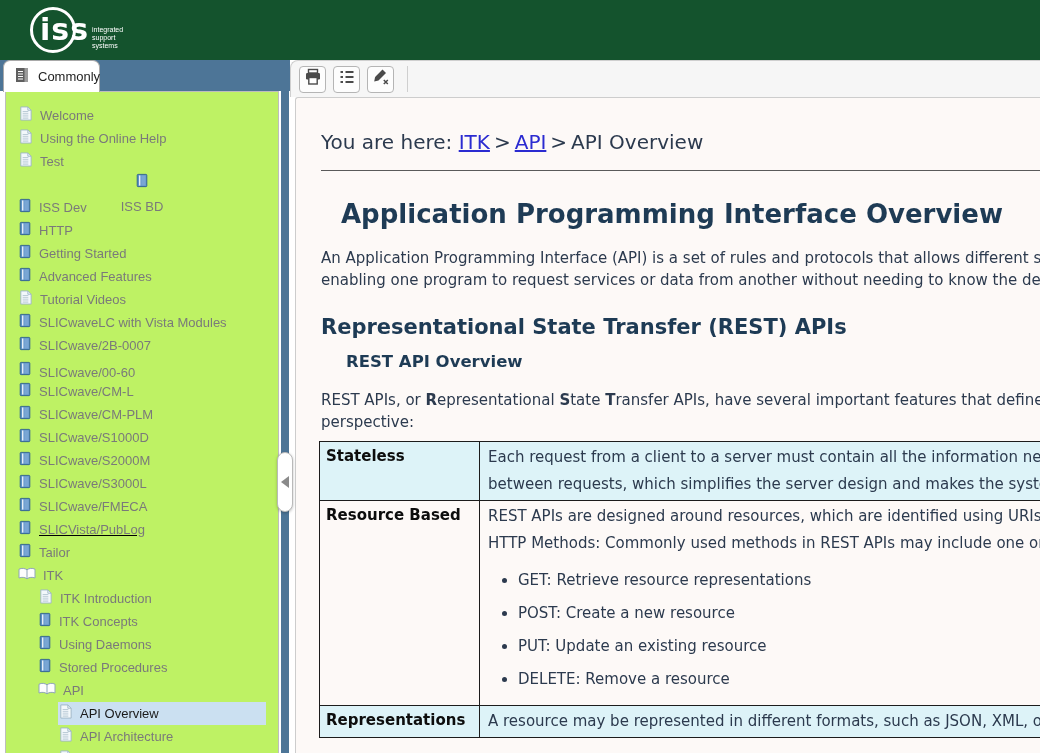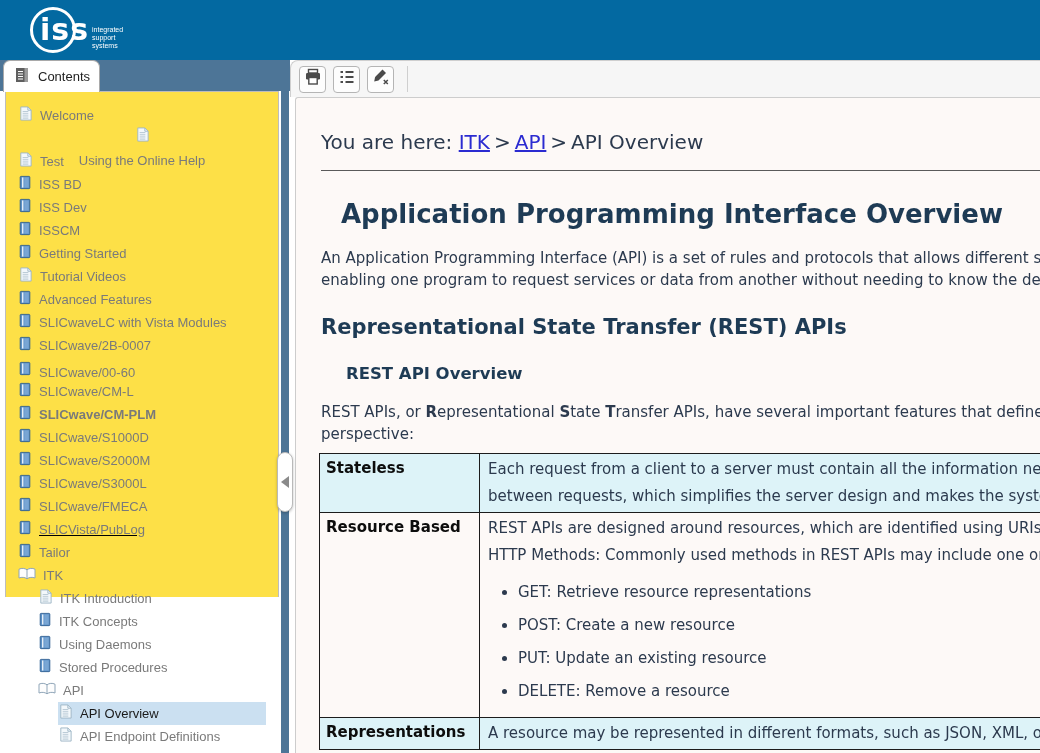--- a/index.html
+++ b/index.html
@@ -87,7 +87,7 @@
 </head>
 <body>
 
-<div class="header" style="background: #0369a1;">
+<div class="header" style="background: #14532d;">
   <div class="logo">
     <div class="logo-ring"></div>
     <div class="logo-text">iss</div>

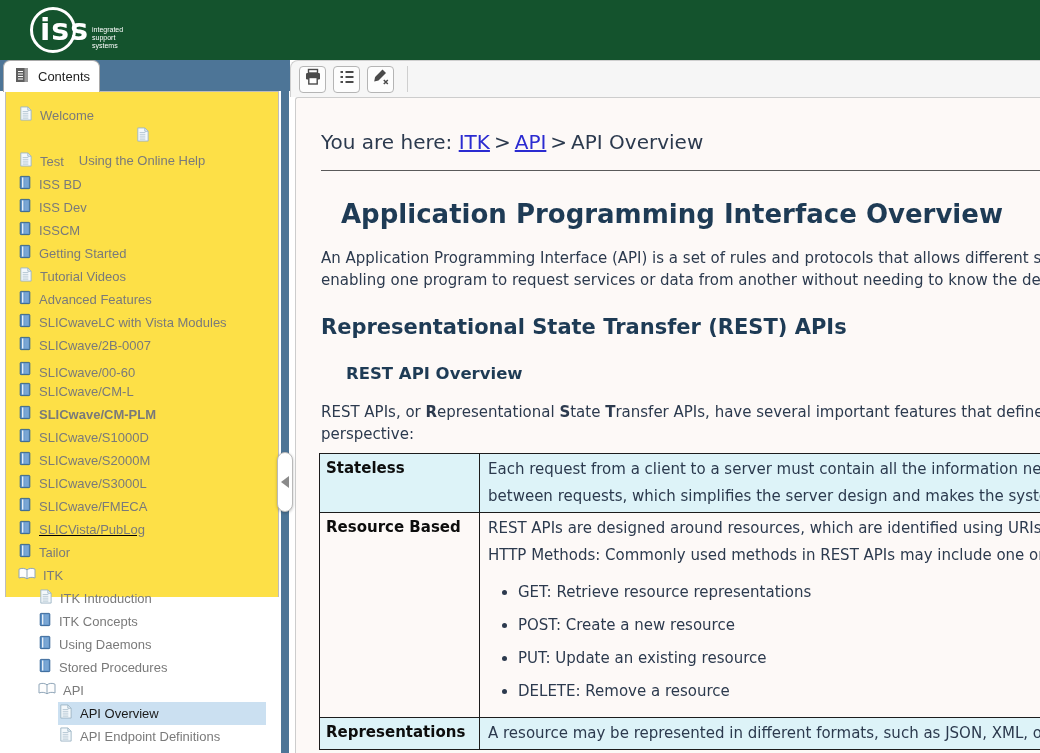--- a/index.html
+++ b/index.html
@@ -108,7 +108,7 @@
       <path d="M4 4.5h5M4 7h5M4 9.5h5M4 12h5" stroke="#fff" stroke-width="1.1"></path>
     </svg>
   </span>
-  <span class="lbl">Contents</span>
+  <span class="lbl">Commonly</span>
 </div>
 
 <div class="sidebar">

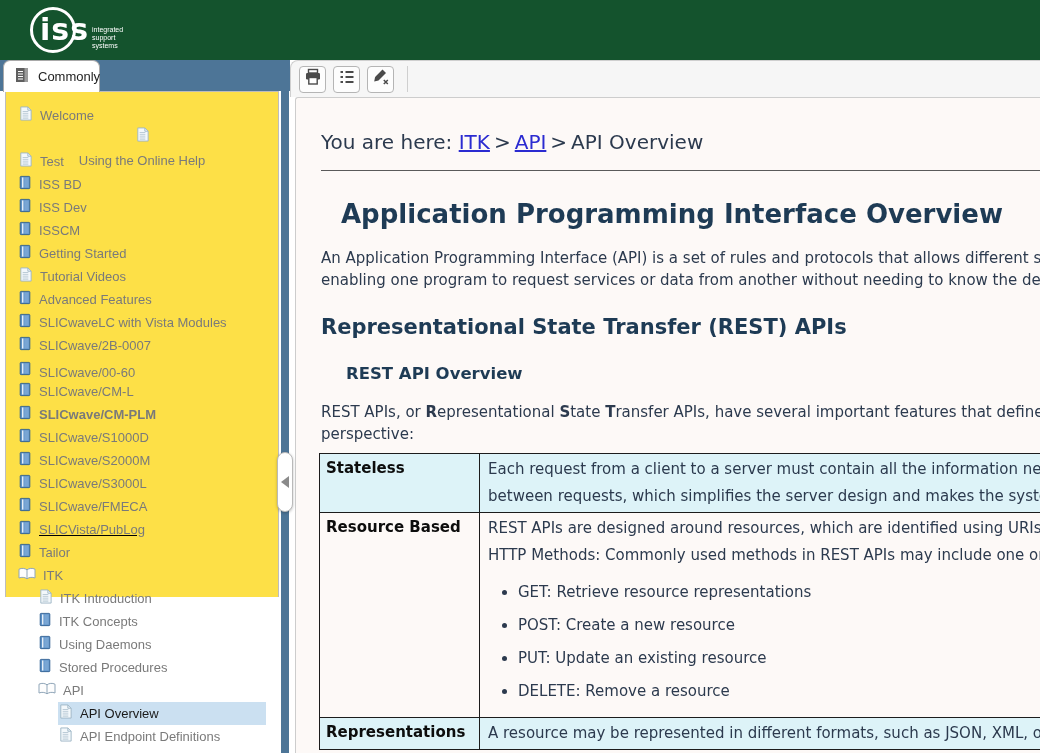--- a/index.html
+++ b/index.html
@@ -25,8 +25,8 @@
   .contents-tab .lbl { font-size:13px; color:#222; }
 
   
-  .sidebar { position:absolute; left:5px; top:91px; width:274px; height:506px;
-    background:#fde047; border:1px solid #bdbdbd; border-bottom:none; z-index:4; }
+  .sidebar { position:absolute; left:5px; top:91px; width:274px; height:662px;
+    background:#bef264; border:1px solid #bdbdbd; border-bottom:none; z-index:4; }
   .tree { position:absolute; left:0; top:12px; width:272px; }
   .tree-item { height:23px; display:flex; align-items:center; gap:7px;
     margin-right:12px; cursor:pointer; }

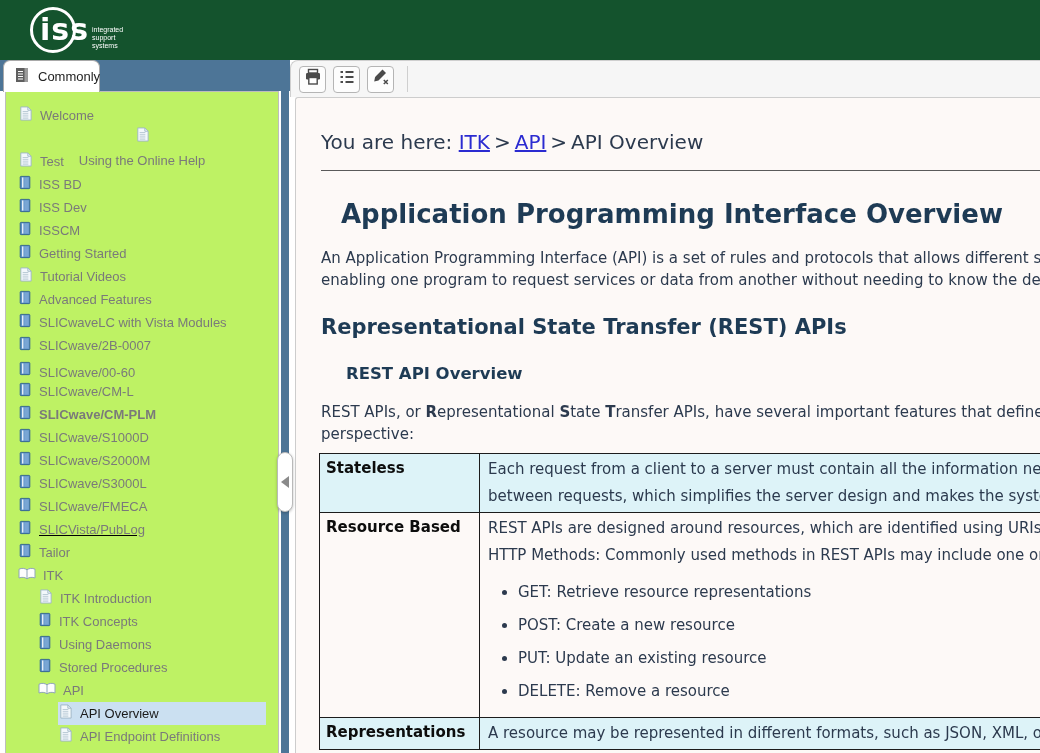--- a/index.html
+++ b/index.html
@@ -121,7 +121,7 @@
           </svg></span>
         <span class="ti-label">Welcome</span>
       </div>
-      <div class="tree-item" style="margin-left: 12px; flex-direction: column;">
+      <div class="tree-item" style="margin-left: 12px;">
         <span><svg width="15" height="15" viewBox="0 0 16 16">
             <path d="M3 1h7.5L14 4.5V15H3z" fill="#f3f8fb" stroke="#9fb6c6"></path>
             <path d="M10.5 1v3.5H14" fill="none" stroke="#9fb6c6"></path>

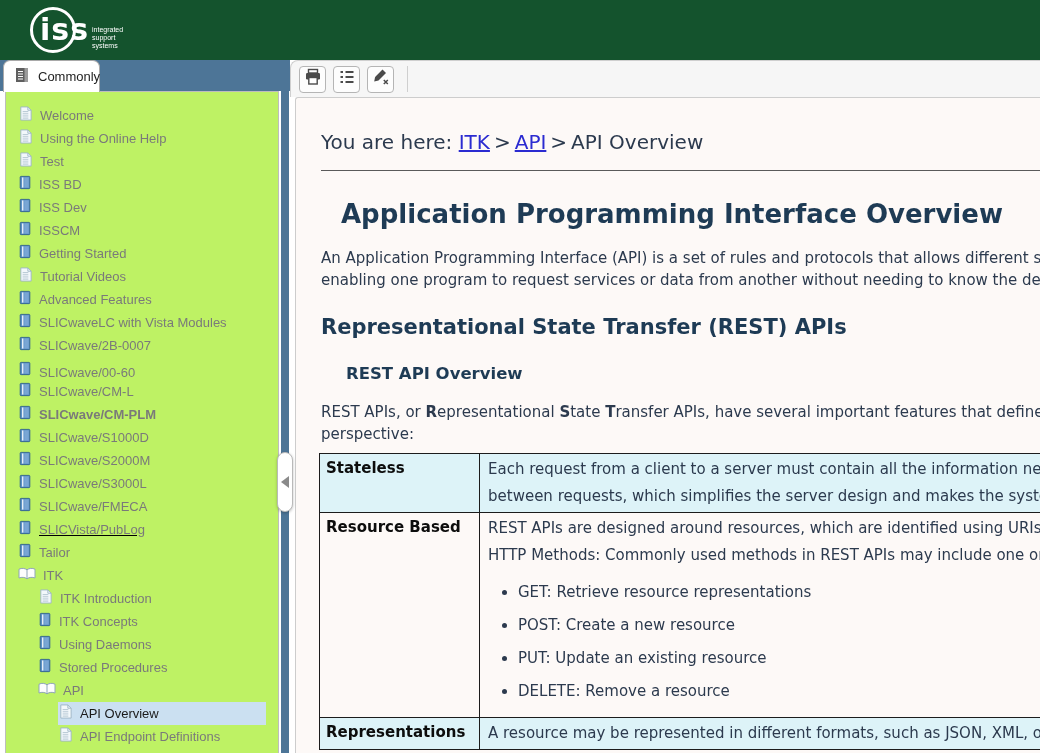--- a/index.html
+++ b/index.html
@@ -137,7 +137,7 @@
           </svg></span>
         <span class="ti-label">Test</span>
       </div>
-      <div class="tree-item" style="margin-left: 12px;">
+      <div class="tree-item" style="margin-left: 12px; flex-direction: column;">
         <span><svg width="14" height="15" viewBox="0 0 16 16">
             <rect x="2.5" y="1" width="11" height="14" rx="1" fill="#5d92c8" stroke="#2b5c90"></rect>
             <rect x="4.6" y="2.2" width="1.6" height="11.6" fill="#e9f1f9"></rect>

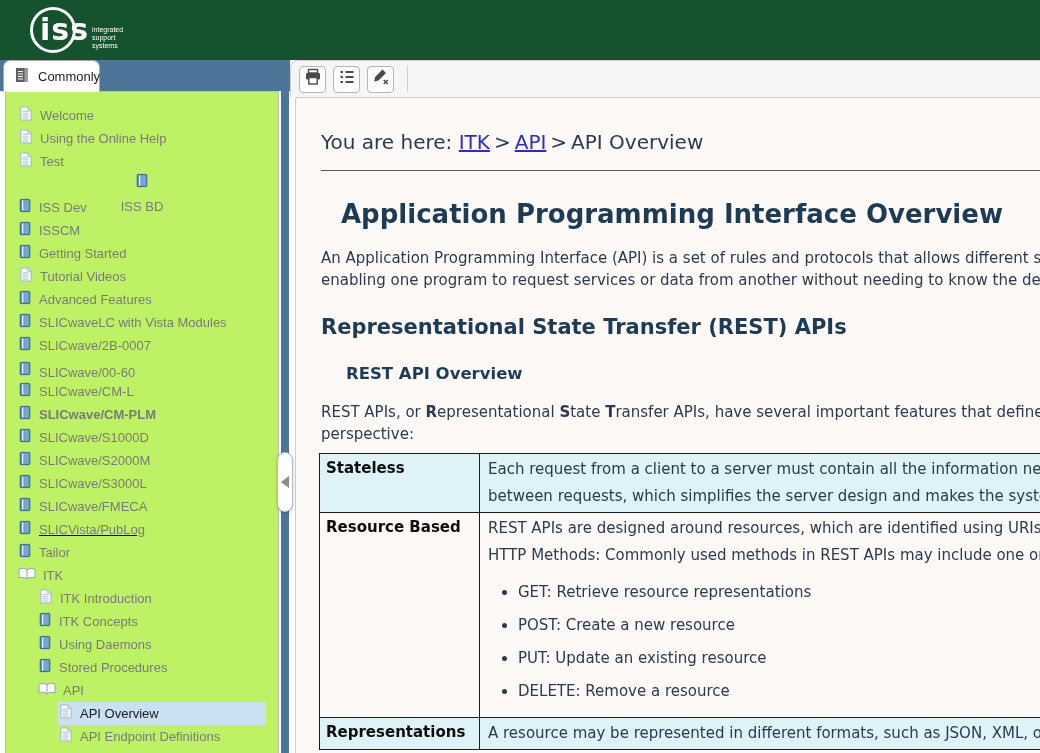--- a/index.html
+++ b/index.html
@@ -159,7 +159,7 @@
             <rect x="4.6" y="2.2" width="1.6" height="11.6" fill="#e9f1f9"></rect>
             <rect x="7.2" y="2.2" width="5" height="11.6" fill="#79a6d4"></rect>
           </svg></span>
-        <span class="ti-label">ISSCM</span>
+        <span class="ti-label">HTTP</span>
       </div>
       <div class="tree-item" style="margin-left: 12px;">
         <span><svg width="14" height="15" viewBox="0 0 16 16">

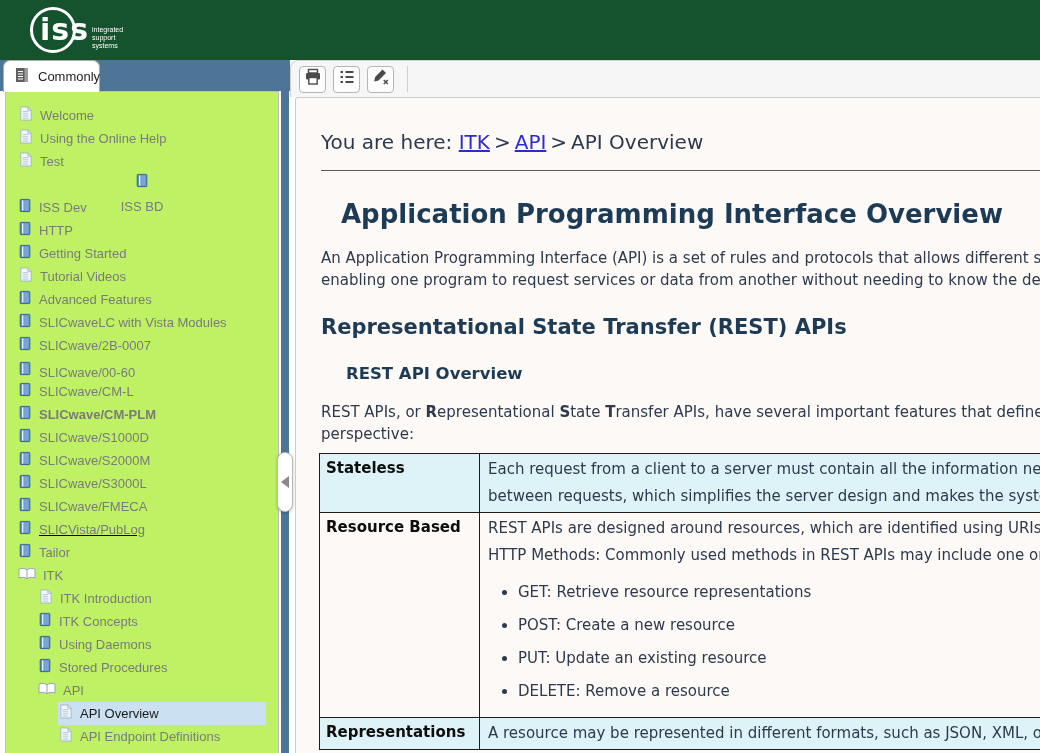--- a/index.html
+++ b/index.html
@@ -170,20 +170,20 @@
         <span class="ti-label">Getting Started</span>
       </div>
       <div class="tree-item" style="margin-left: 12px;">
+        <span><svg width="14" height="15" viewBox="0 0 16 16">
+            <rect x="2.5" y="1" width="11" height="14" rx="1" fill="#5d92c8" stroke="#2b5c90"></rect>
+            <rect x="4.6" y="2.2" width="1.6" height="11.6" fill="#e9f1f9"></rect>
+            <rect x="7.2" y="2.2" width="5" height="11.6" fill="#79a6d4"></rect>
+          </svg></span>
+        <span class="ti-label">Advanced Features</span>
+      </div>
+      <div class="tree-item" style="margin-left: 12px;">
         <span><svg width="15" height="15" viewBox="0 0 16 16">
             <path d="M3 1h7.5L14 4.5V15H3z" fill="#f3f8fb" stroke="#9fb6c6"></path>
             <path d="M10.5 1v3.5H14" fill="none" stroke="#9fb6c6"></path>
             <path d="M5 6h6M5 8.3h6M5 10.6h6M5 12.9h6" stroke="#a9bccb" stroke-width="0.9"></path>
           </svg></span>
         <span class="ti-label">Tutorial Videos</span>
-      </div>
-      <div class="tree-item" style="margin-left: 12px;">
-        <span><svg width="14" height="15" viewBox="0 0 16 16">
-            <rect x="2.5" y="1" width="11" height="14" rx="1" fill="#5d92c8" stroke="#2b5c90"></rect>
-            <rect x="4.6" y="2.2" width="1.6" height="11.6" fill="#e9f1f9"></rect>
-            <rect x="7.2" y="2.2" width="5" height="11.6" fill="#79a6d4"></rect>
-          </svg></span>
-        <span class="ti-label">Advanced Features</span>
       </div>
       <div class="tree-item" style="margin-left: 12px;">
         <span><svg width="14" height="15" viewBox="0 0 16 16">

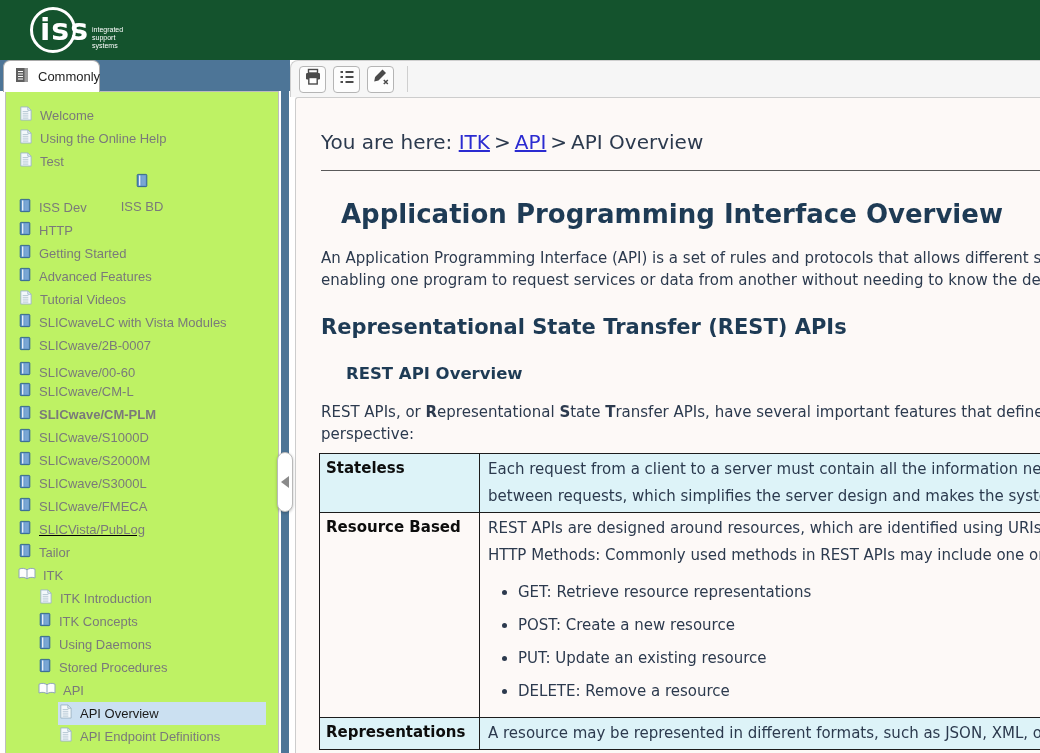--- a/index.html
+++ b/index.html
@@ -68,7 +68,7 @@
   .para .ln { white-space:nowrap; }
   h2.rest-h { font-size:21px; font-weight:bold; color:#1e3b55; margin-top:24px;
     white-space:nowrap; }
-  h3.rest-sub { font-size:16.5px; font-weight:bold; color:#1e3b55; margin-top:25px;
+  h3.rest-sub { font-size:16.5px; font-weight:bold; color:#1e3b55; margin-top:13px;
     margin-left:25px; white-space:nowrap; }
   .bseg { font-weight:bold; }
 

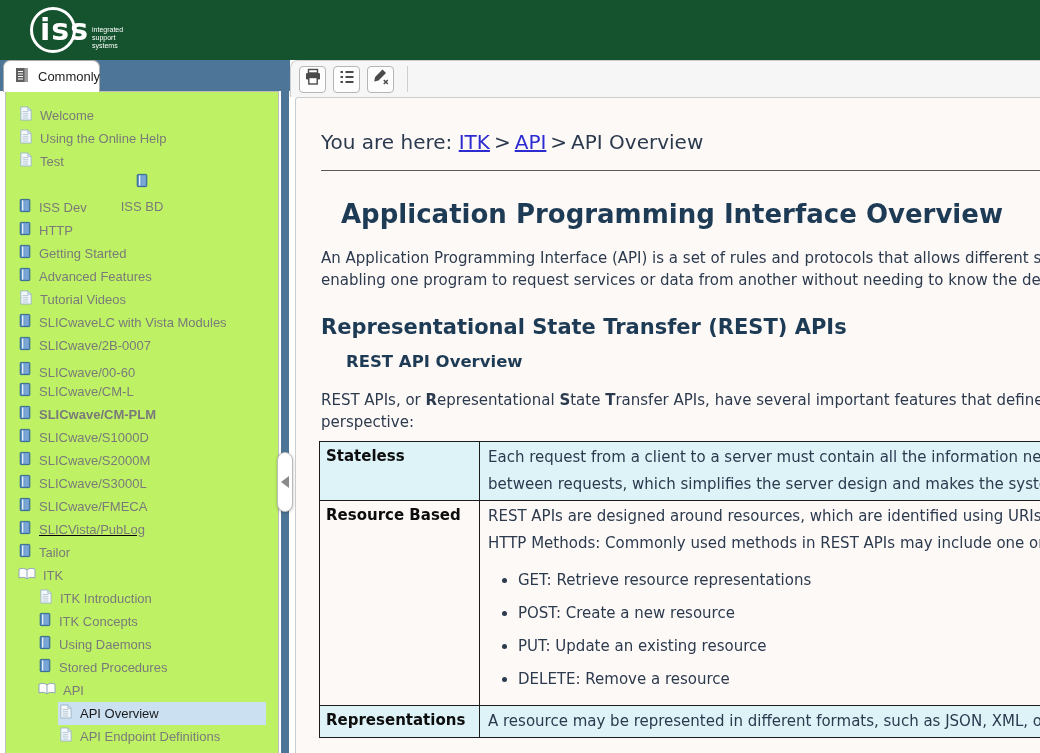--- a/index.html
+++ b/index.html
@@ -217,7 +217,7 @@
           </svg></span>
         <span class="ti-label">SLICwave/CM-L</span>
       </div>
-      <div class="tree-item" style="margin-left: 12px; font-weight: bold;">
+      <div class="tree-item" style="margin-left: 12px;">
         <span><svg width="14" height="15" viewBox="0 0 16 16">
             <rect x="2.5" y="1" width="11" height="14" rx="1" fill="#5d92c8" stroke="#2b5c90"></rect>
             <rect x="4.6" y="2.2" width="1.6" height="11.6" fill="#e9f1f9"></rect>

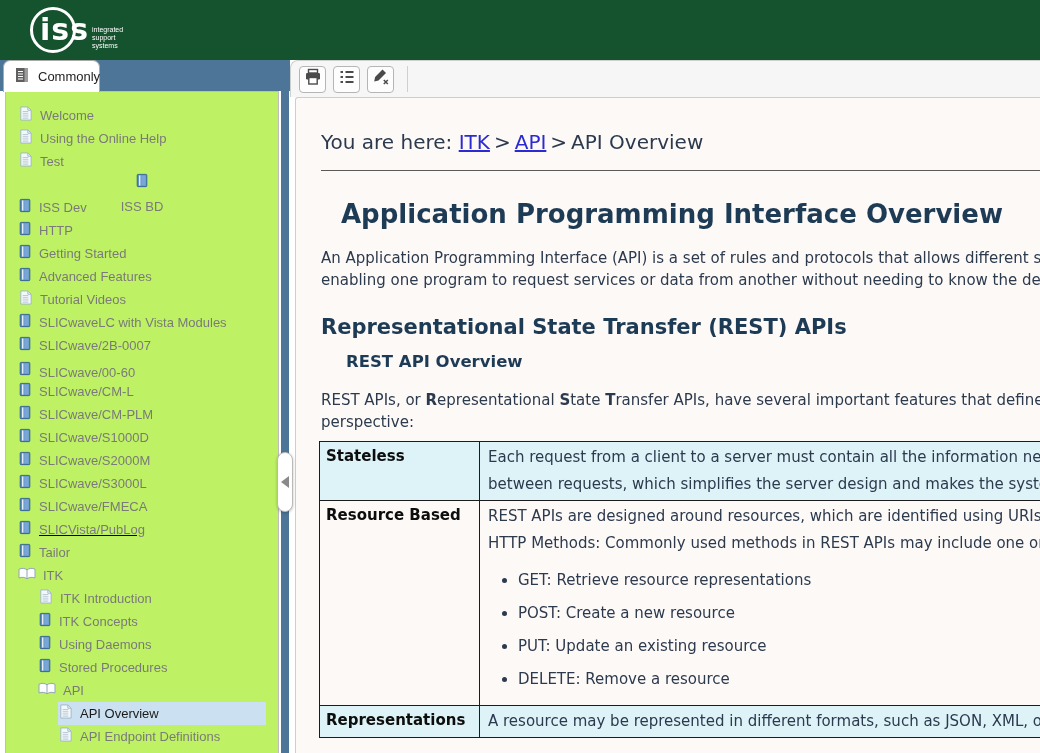--- a/index.html
+++ b/index.html
@@ -326,6 +326,14 @@
             <path d="M5 6h6M5 8.3h6M5 10.6h6M5 12.9h6" stroke="#a9bccb" stroke-width="0.9"></path>
           </svg></span>
         <span class="ti-label">API Overview</span>
+      </div>
+      <div class="tree-item" style="margin-left: 52px;">
+        <span><svg width="15" height="15" viewBox="0 0 16 16">
+            <path d="M3 1h7.5L14 4.5V15H3z" fill="#f3f8fb" stroke="#9fb6c6"></path>
+            <path d="M10.5 1v3.5H14" fill="none" stroke="#9fb6c6"></path>
+            <path d="M5 6h6M5 8.3h6M5 10.6h6M5 12.9h6" stroke="#a9bccb" stroke-width="0.9"></path>
+          </svg></span>
+        <span class="ti-label">API Architecture</span>
       </div>
       <div class="tree-item" style="margin-left: 52px;">
         <span><svg width="15" height="15" viewBox="0 0 16 16">

